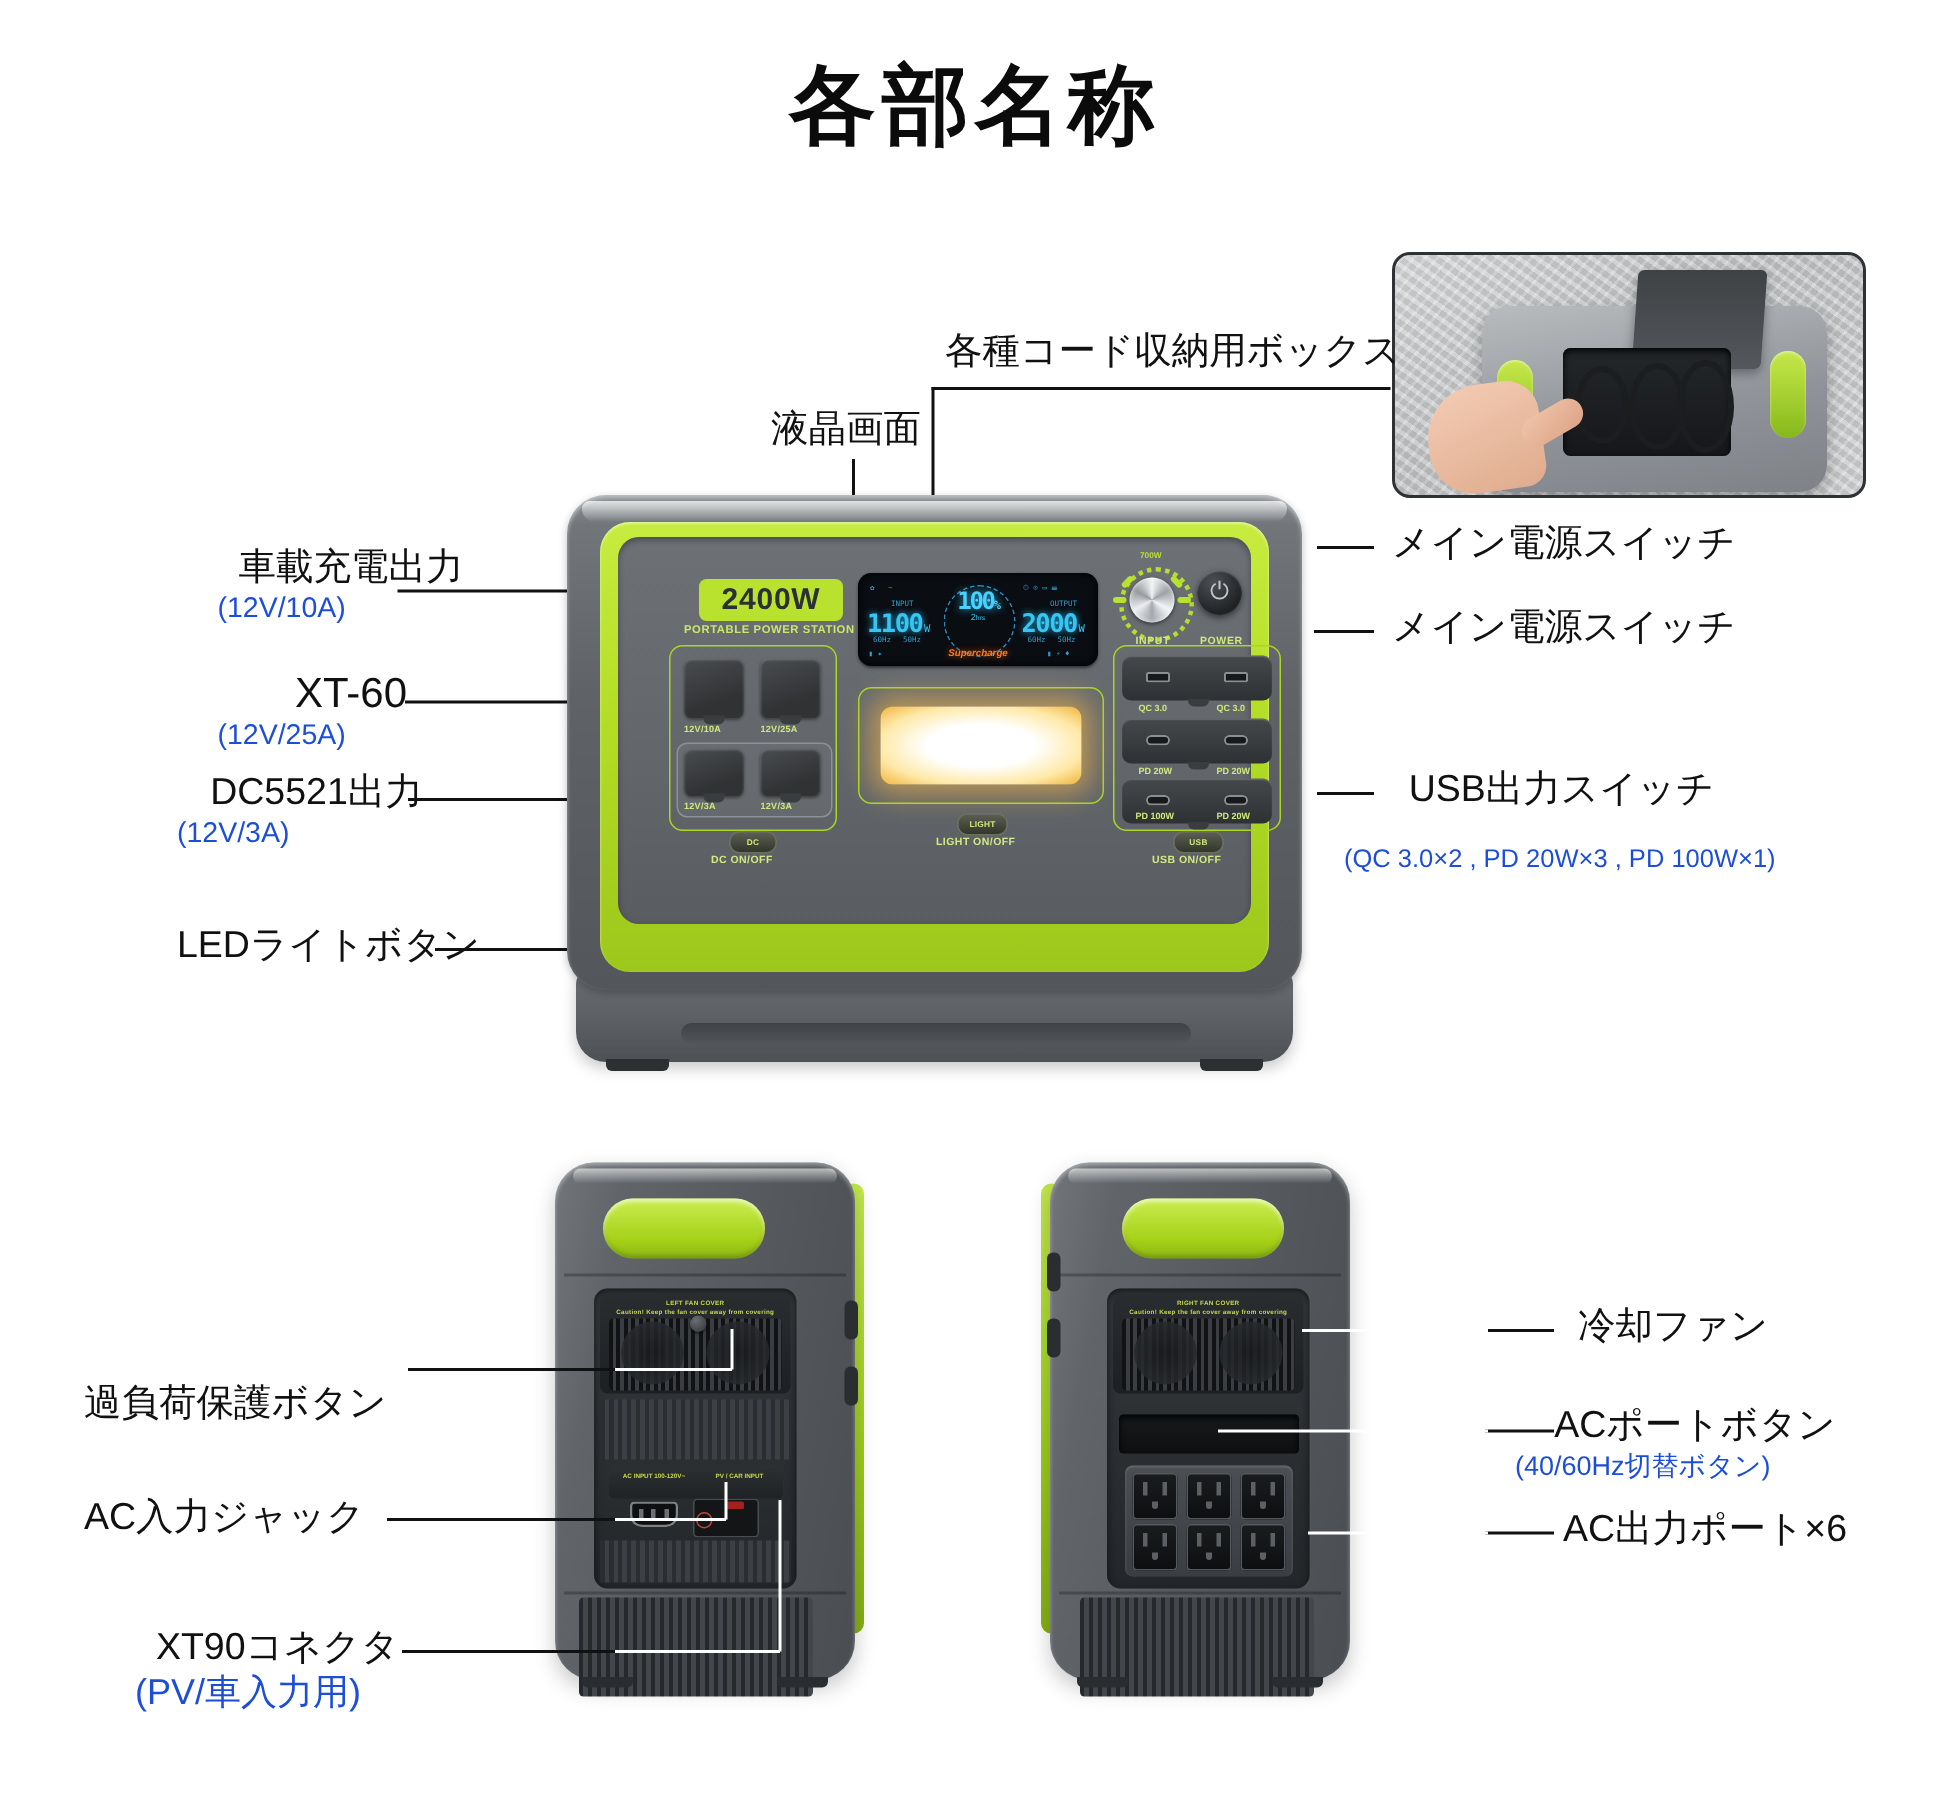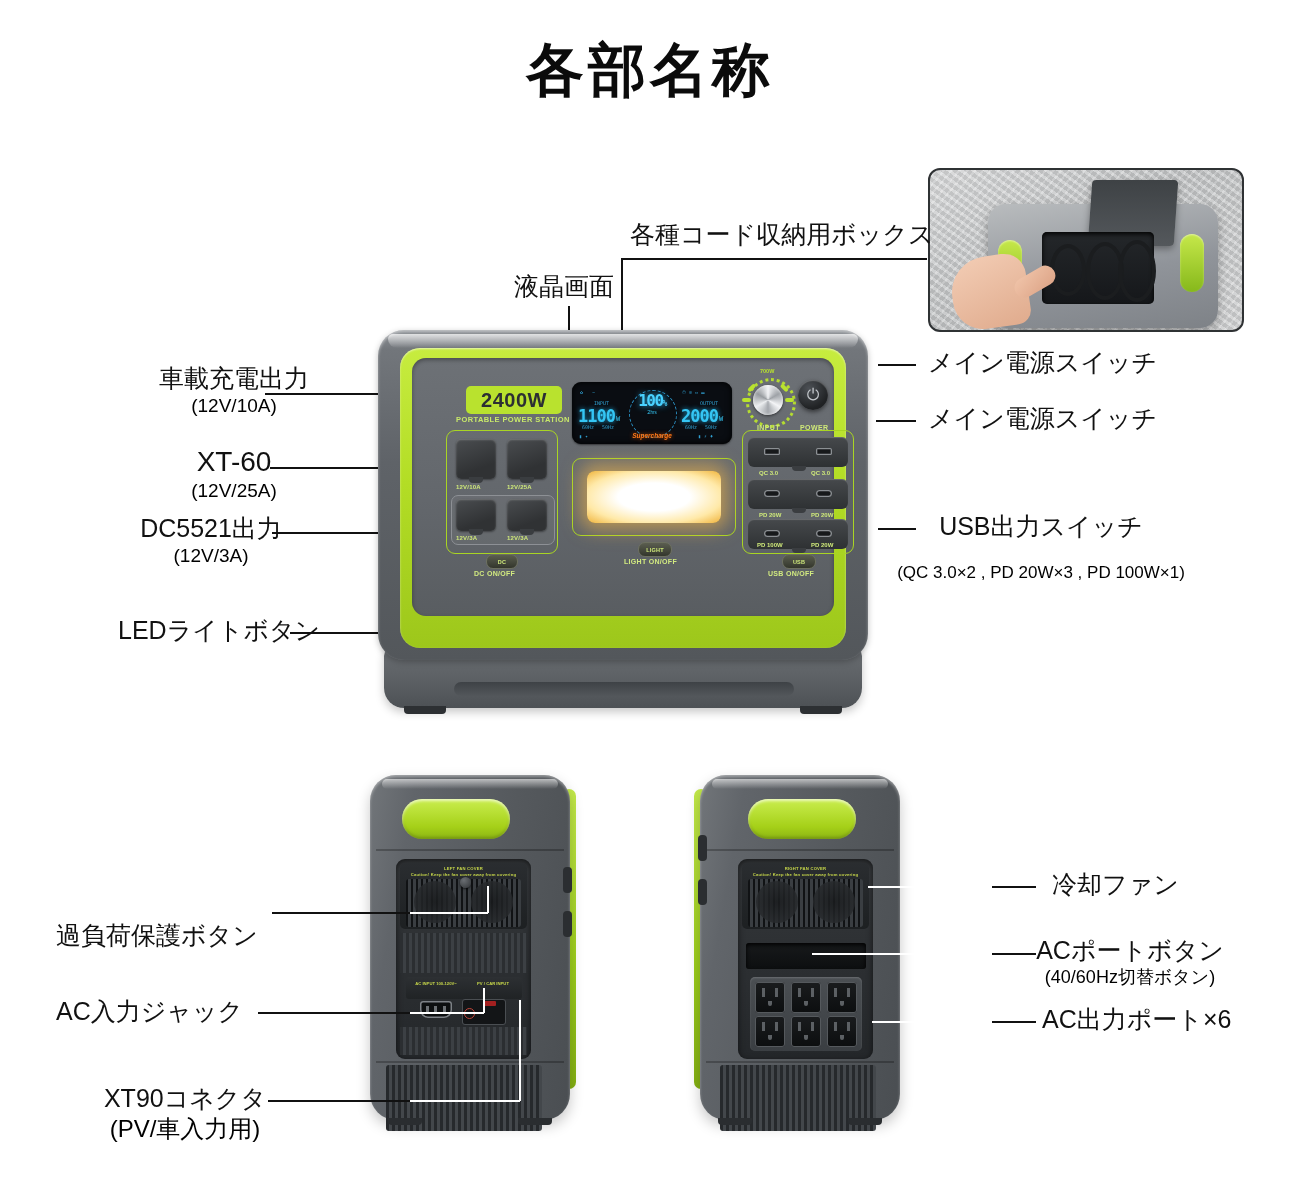--- a/index.html
+++ b/index.html
@@ -18,7 +18,7 @@
 
   
   .lbl{font-size:25px;color:#111;white-space:nowrap;line-height:1.15;}
-  .lbl .sub{display:block;font-size:19px;color:#000000;text-align:center;margin-top:2px;}
+  .lbl .sub{display:block;font-size:19px;color:#1d4ed8;text-align:left;margin-top:2px;}
   .lbl.c{text-align:center;}
   .leader{background:#111;height:1.6px;}
   .leader-w{background:#ffffff;height:1.6px;}

